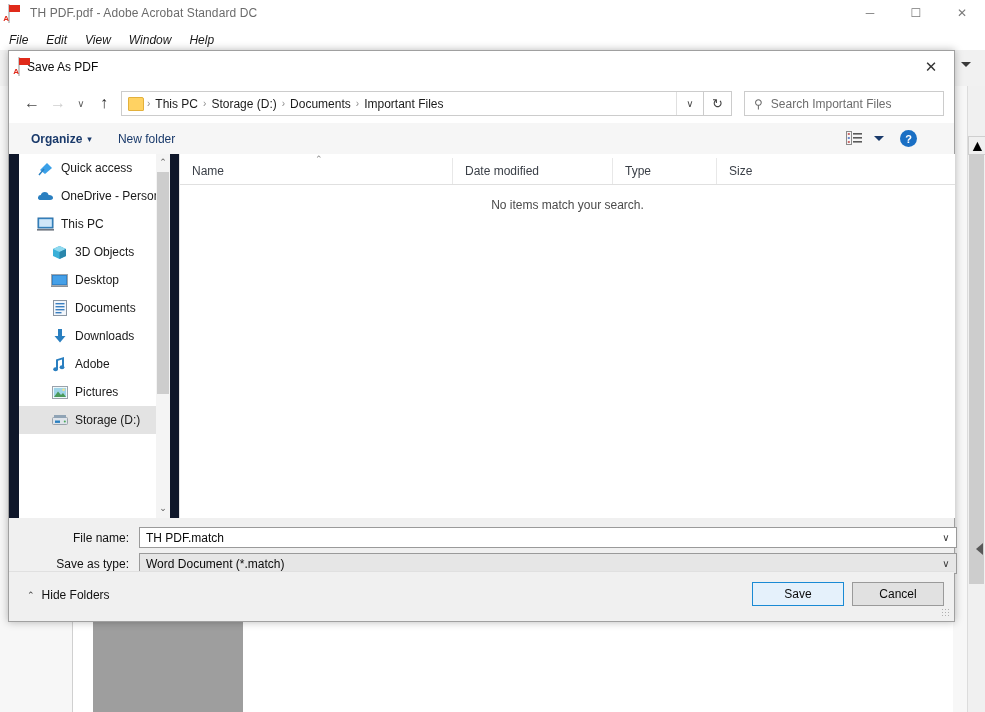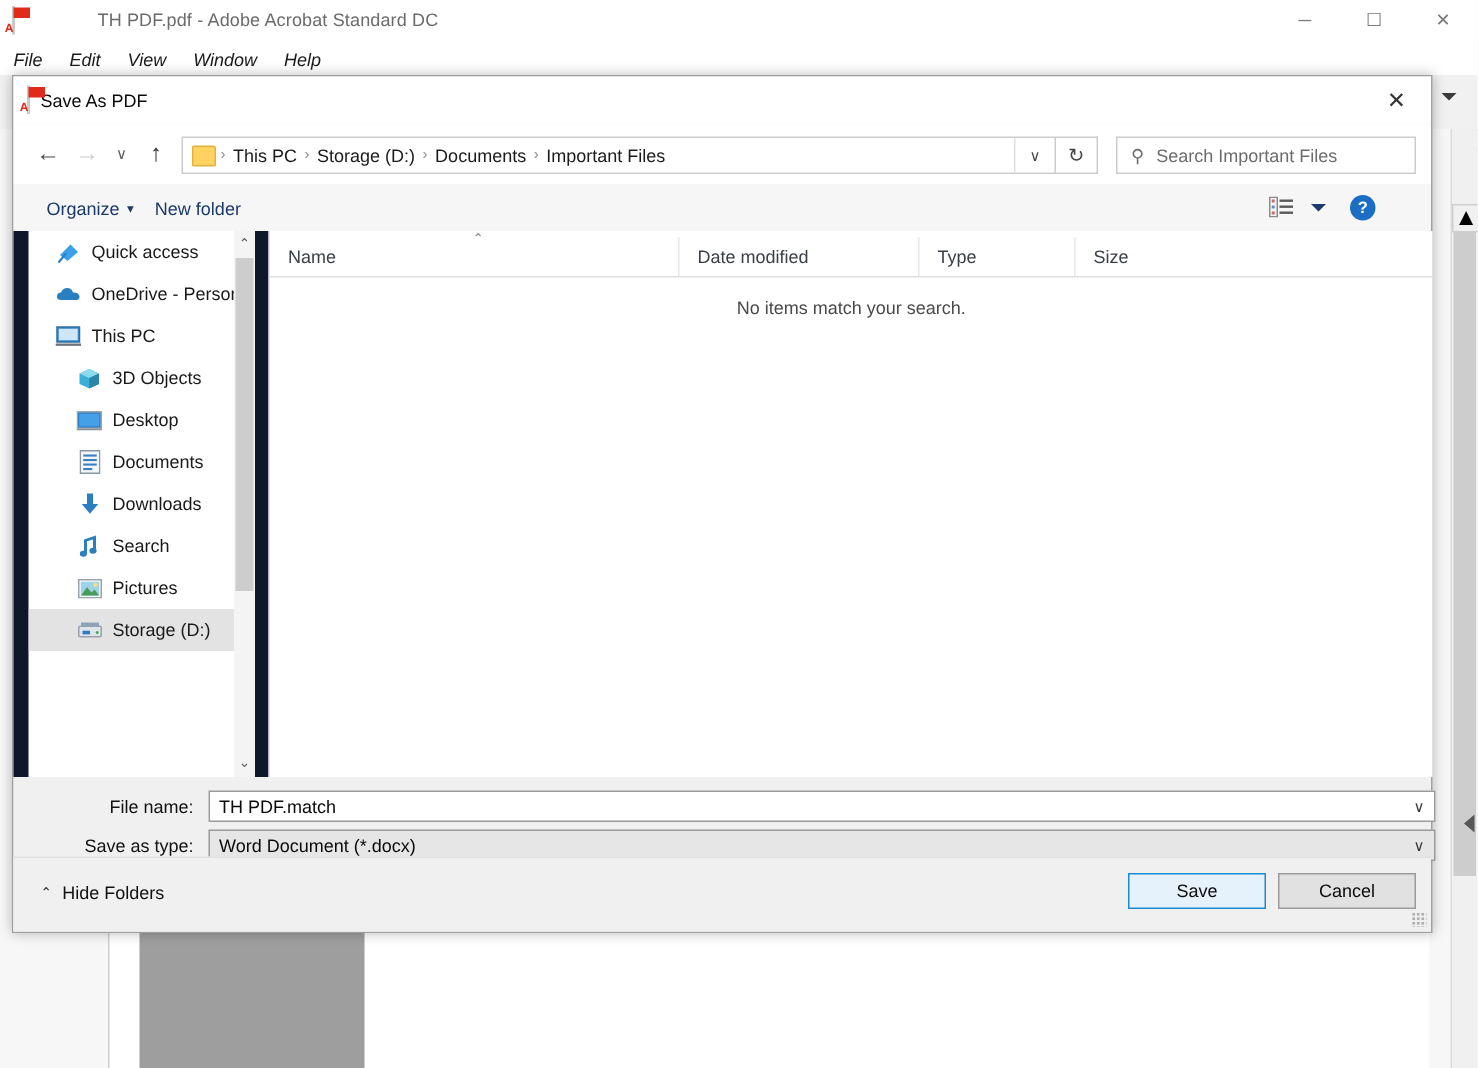--- a/index.html
+++ b/index.html
@@ -18,7 +18,7 @@
   #app-titlebar {
     position:absolute; left:0; top:0; width:985px; height:26px;
     background:#ffffff;
-    display:flex; align-items:center;gap:35px;
+    display:flex; align-items:center;
   }
   #app-icon {
     width:16px; height:16px; margin-left:8px; margin-right:6px;

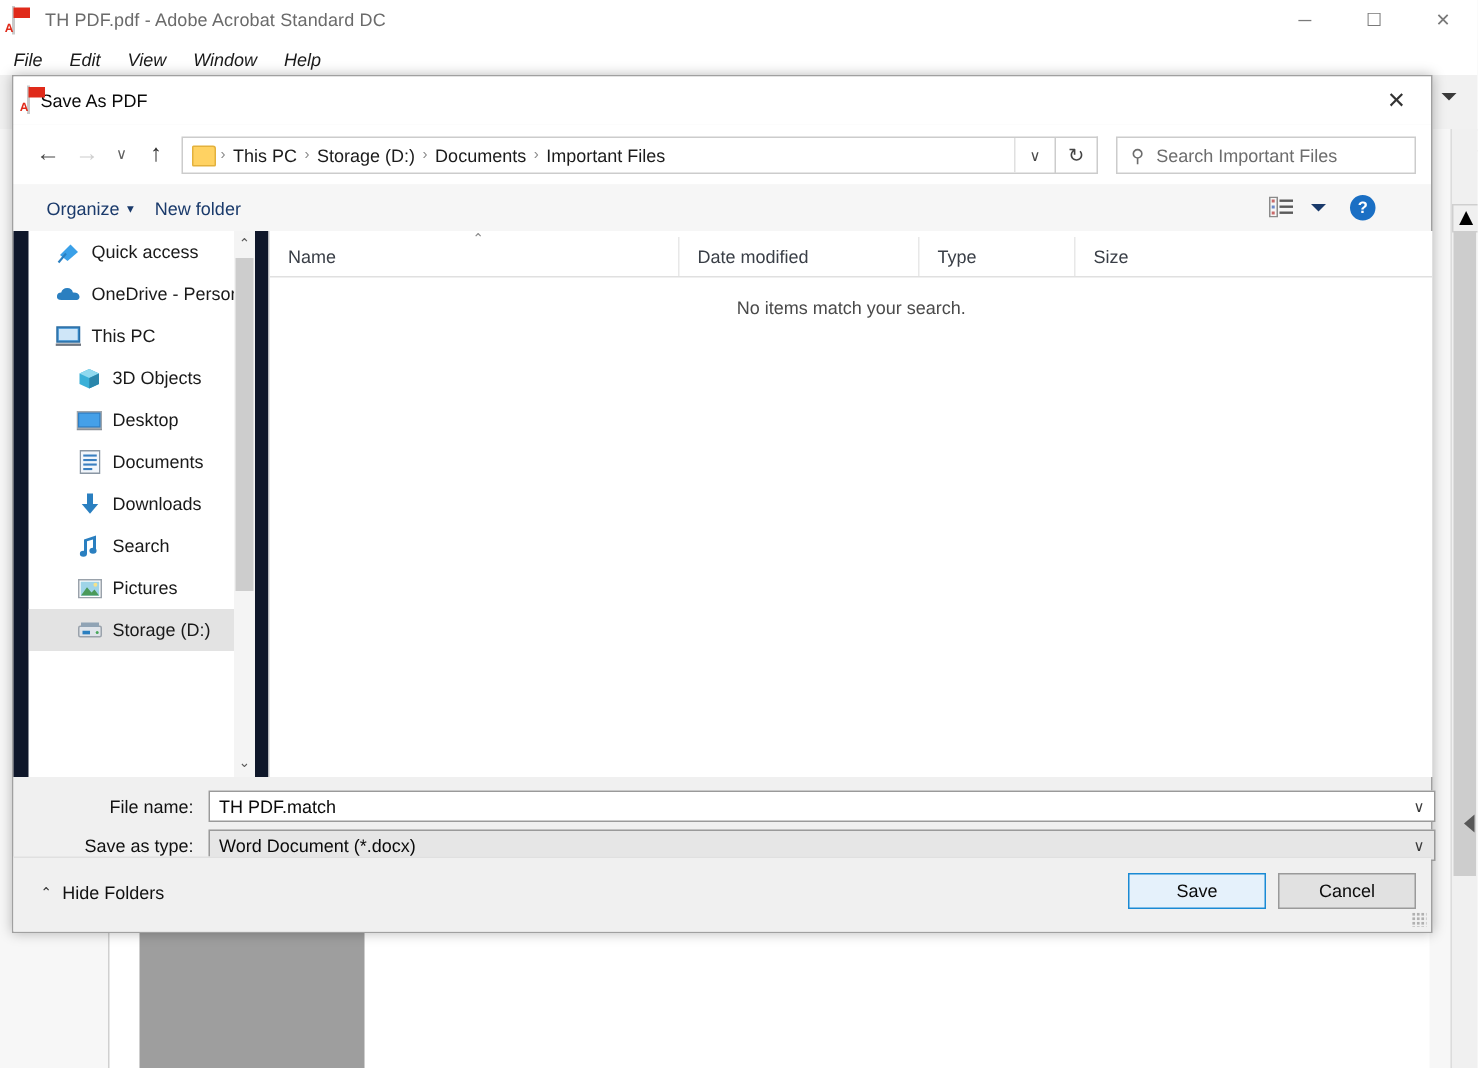--- a/index.html
+++ b/index.html
@@ -169,7 +169,7 @@
     background:#f6f6f6; border-bottom:1px solid #e3e3e3;
     display:flex; align-items:center;
   }
-  #organize-btn { font-size:12px; color:#1a3a6b; margin-left:22px; }
+  #organize-btn { font-size:12px; color:#1a3a6b; margin-left:22px;font-weight:bold; }
   #organize-caret { font-size:9px; color:#1a3a6b; margin-left:5px; }
   #newfolder-btn { font-size:12px; color:#1a3a6b; margin-left:14px; }
   #viewmode-icon {

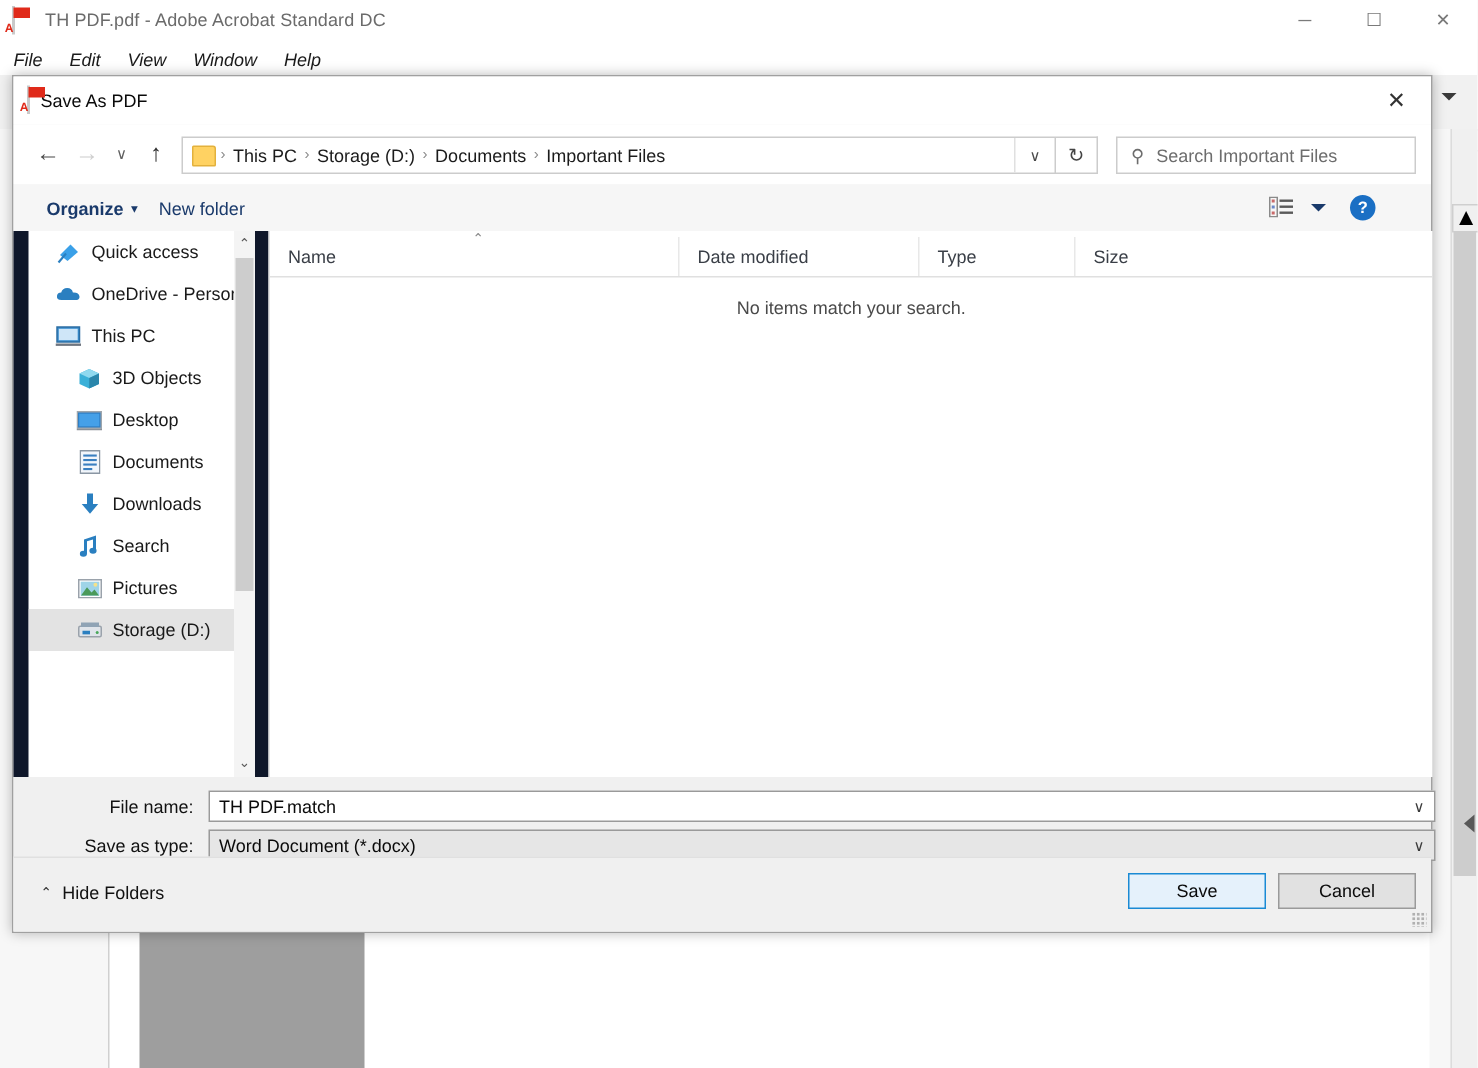--- a/index.html
+++ b/index.html
@@ -171,7 +171,7 @@
   }
   #organize-btn { font-size:12px; color:#1a3a6b; margin-left:22px;font-weight:bold; }
   #organize-caret { font-size:9px; color:#1a3a6b; margin-left:5px; }
-  #newfolder-btn { font-size:12px; color:#1a3a6b; margin-left:14px; }
+  #newfolder-btn { font-size:12px; color:#1a3a6b; margin-left:26px; }
   #viewmode-icon {
     position:absolute; right:92px; top:8px; width:16px;height:14px;
   }

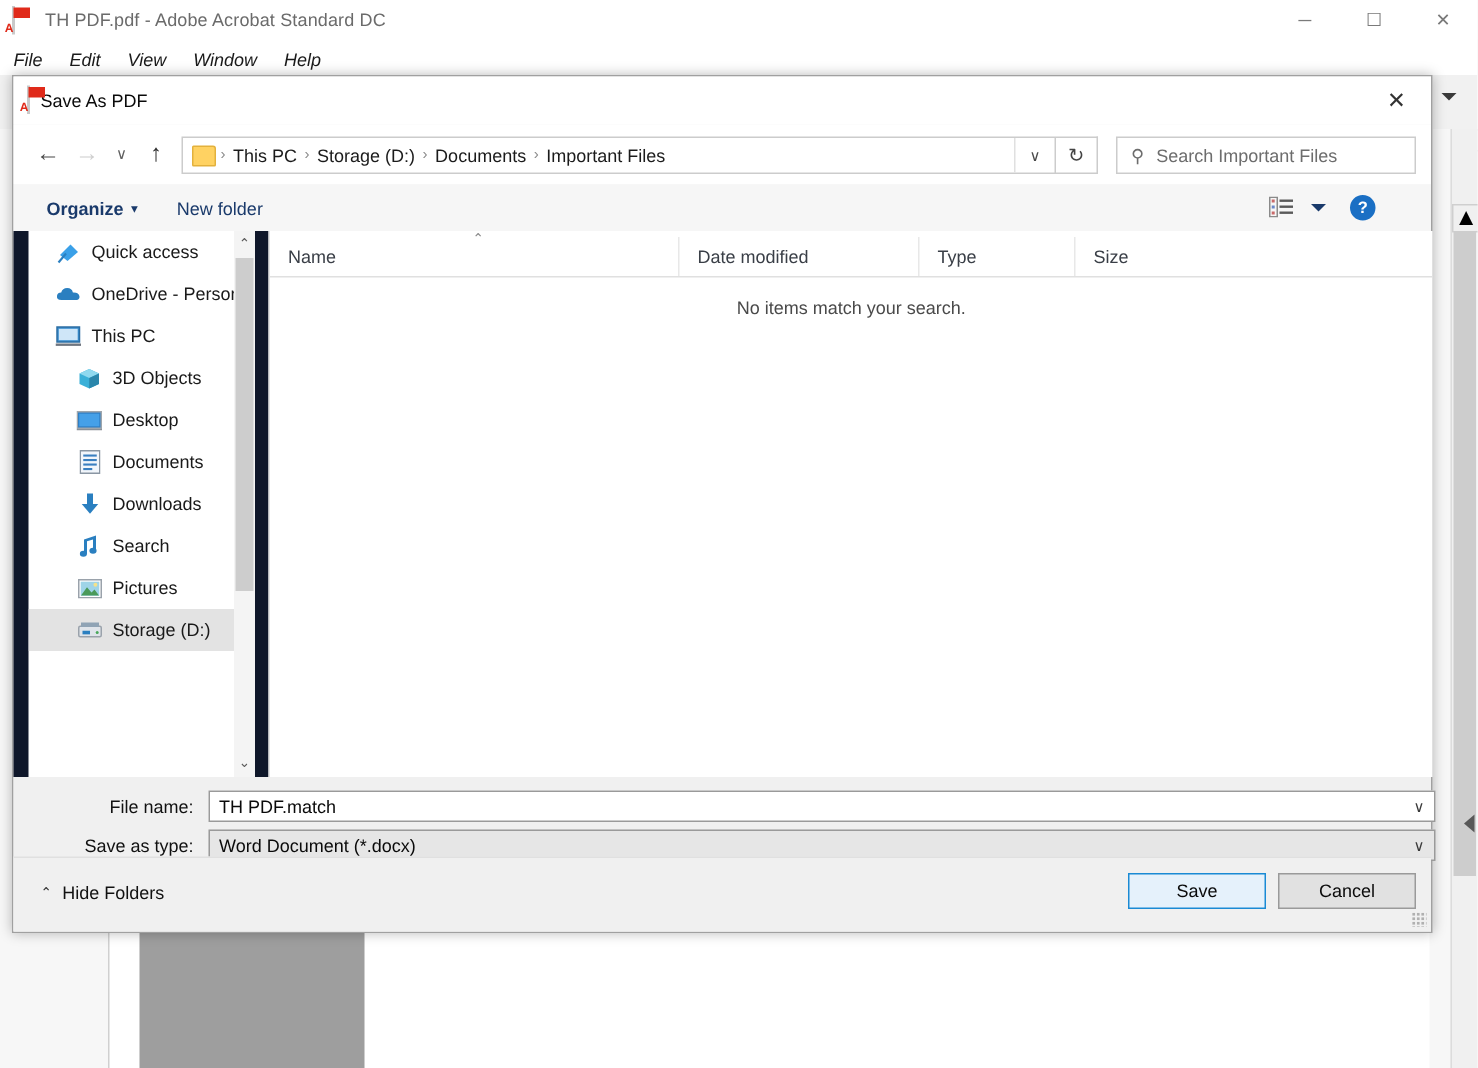--- a/index.html
+++ b/index.html
@@ -506,7 +506,7 @@
               <ellipse cx="9" cy="11.2" rx="2.4" ry="2" fill="#2a7fc0"></ellipse>
             </svg>
           </span>
-          <span>Search</span>
+          <span>Adobe</span>
         </div>
         <div class="tree-item lvl1">
           <span class="ti-icon">

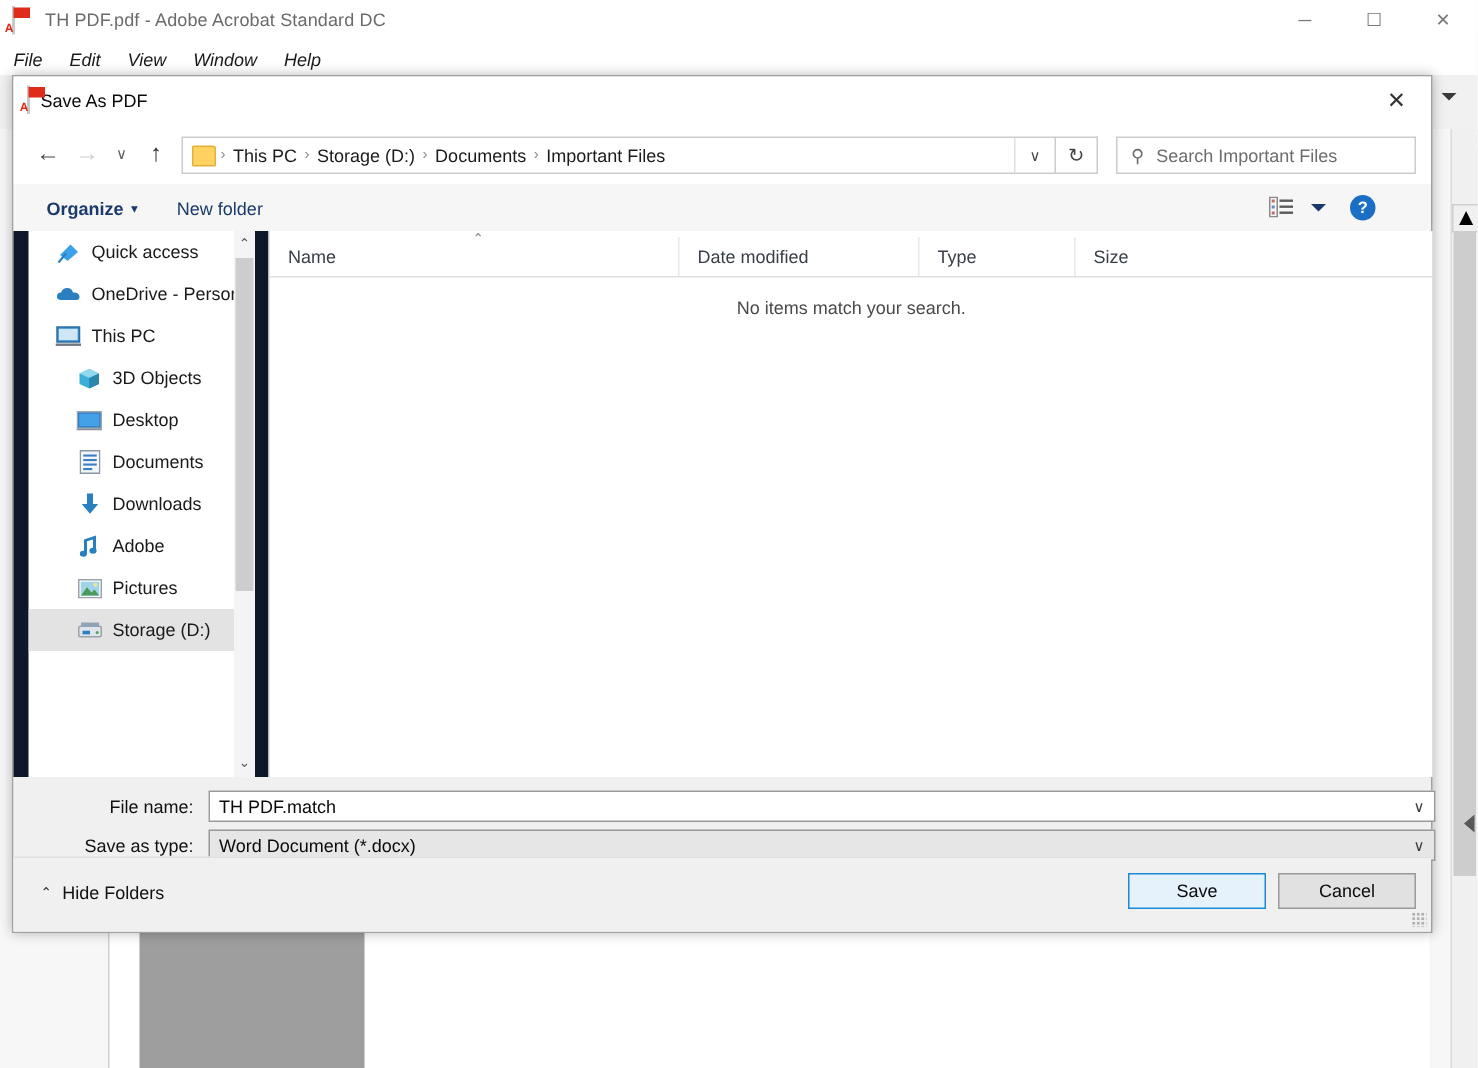--- a/index.html
+++ b/index.html
@@ -567,7 +567,7 @@
 
     <span class="form-label" id="lbl-savetype">Save as type:</span>
     <div id="savetype-field">
-      <span id="savetype-value">Word Document (*.docx)</span>
+      <span id="savetype-value">Word Document (*.match)</span>
       <span id="savetype-caret">∨</span>
     </div>
 

